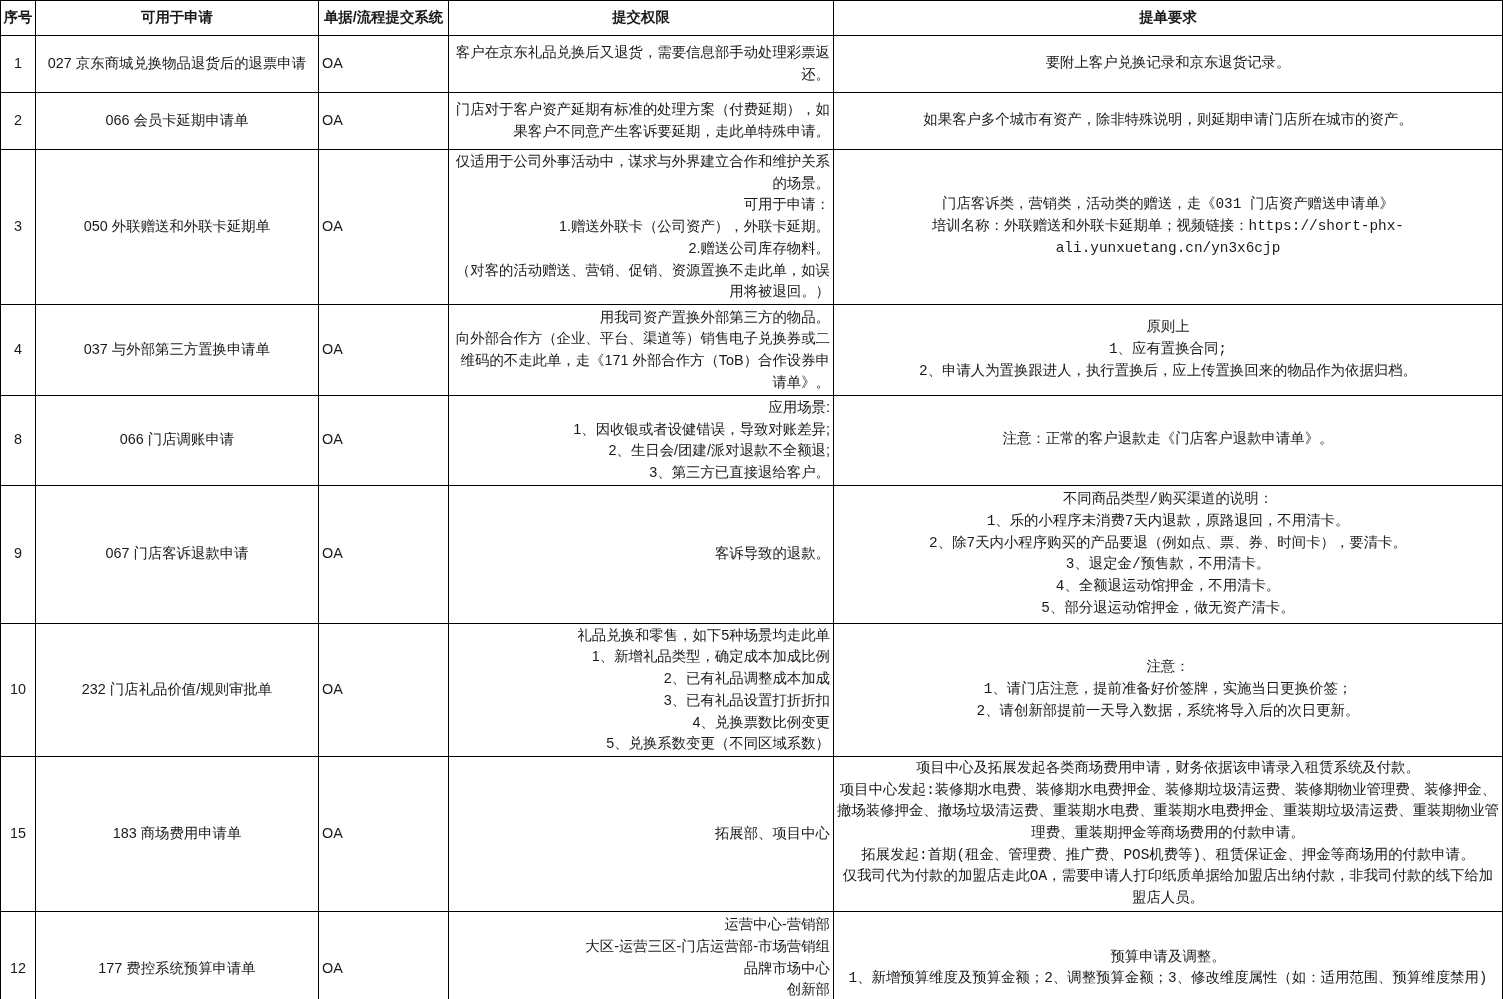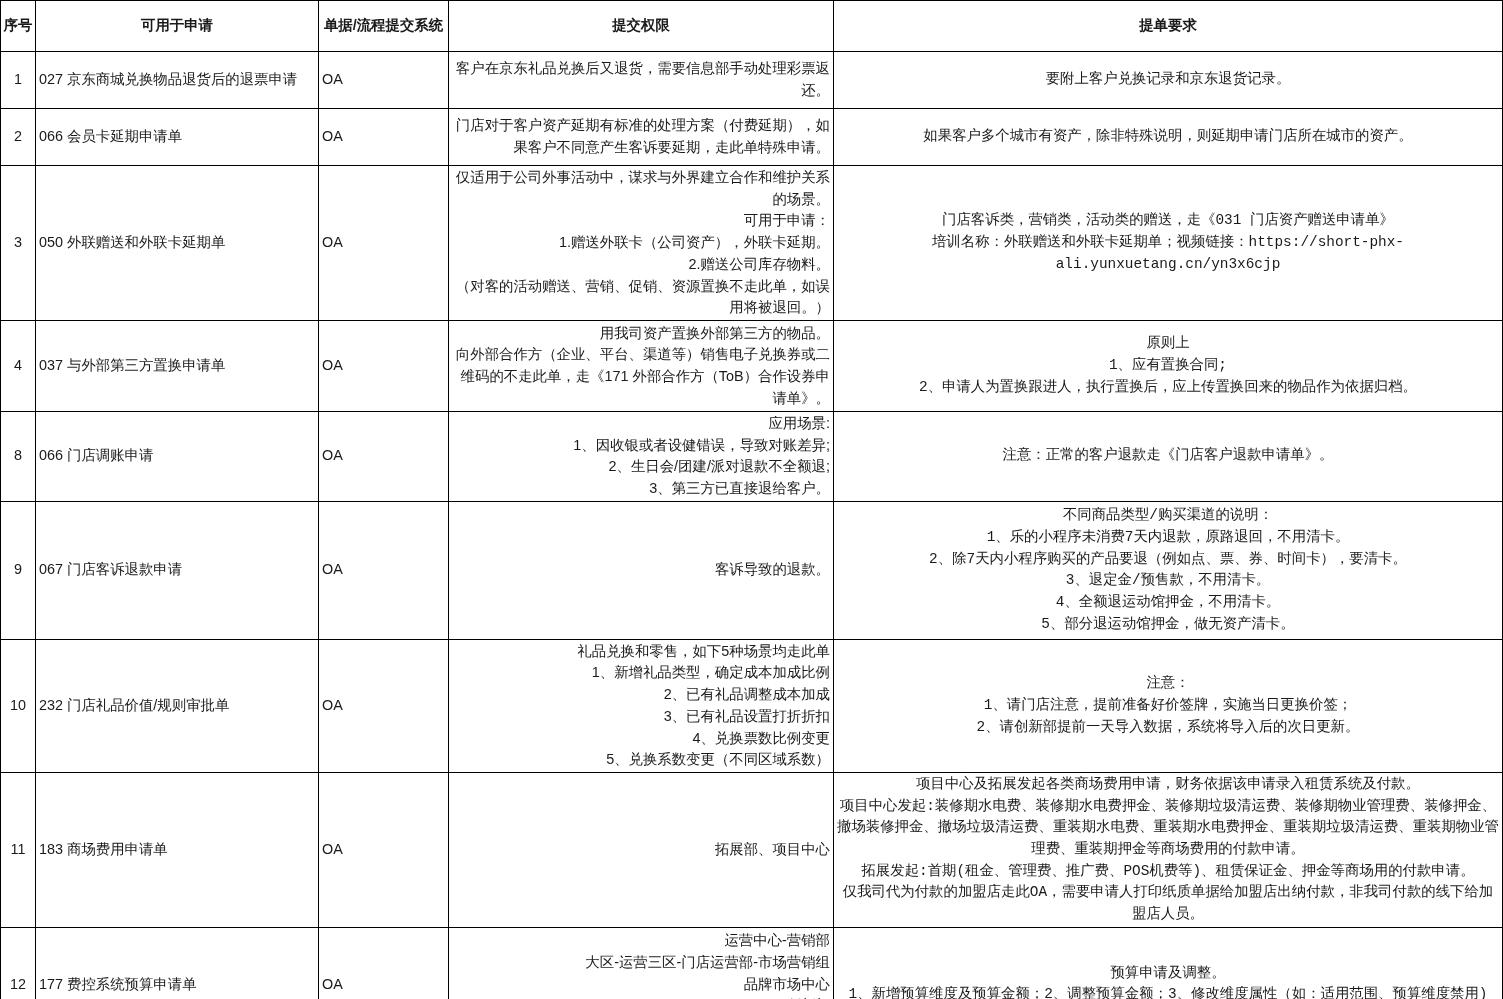--- a/index.html
+++ b/index.html
@@ -34,7 +34,7 @@
     text-align: center;
     height: 26px;
     white-space: nowrap;
-    padding: 12px 2px;
+    padding: 4px 2px;
   }
   td.c-index   { text-align: center; }
   td.c-name    { text-align: left; }

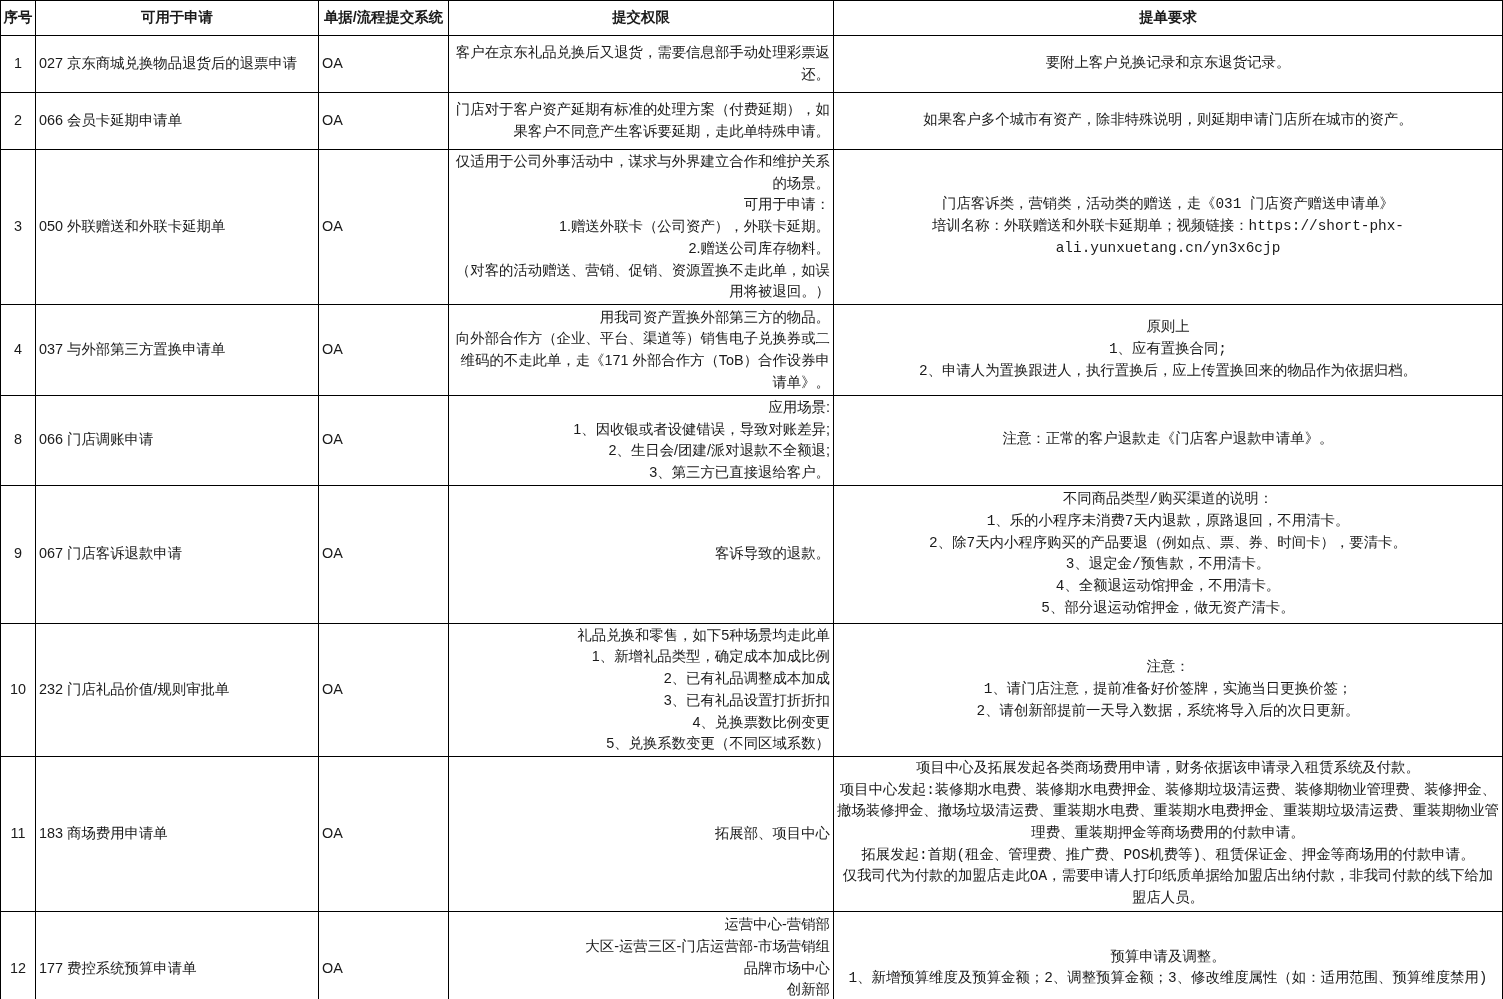--- a/index.html
+++ b/index.html
@@ -37,7 +37,7 @@
     padding: 4px 2px;
   }
   td.c-index   { text-align: center; }
-  td.c-name    { text-align: left; }
+  td.c-name    { text-align: center; }
   td.c-system  { text-align: left; }
   td.c-perm    { text-align: right; }
   td.c-req     { text-align: center; font-family: Liberation Mono, monospace; }

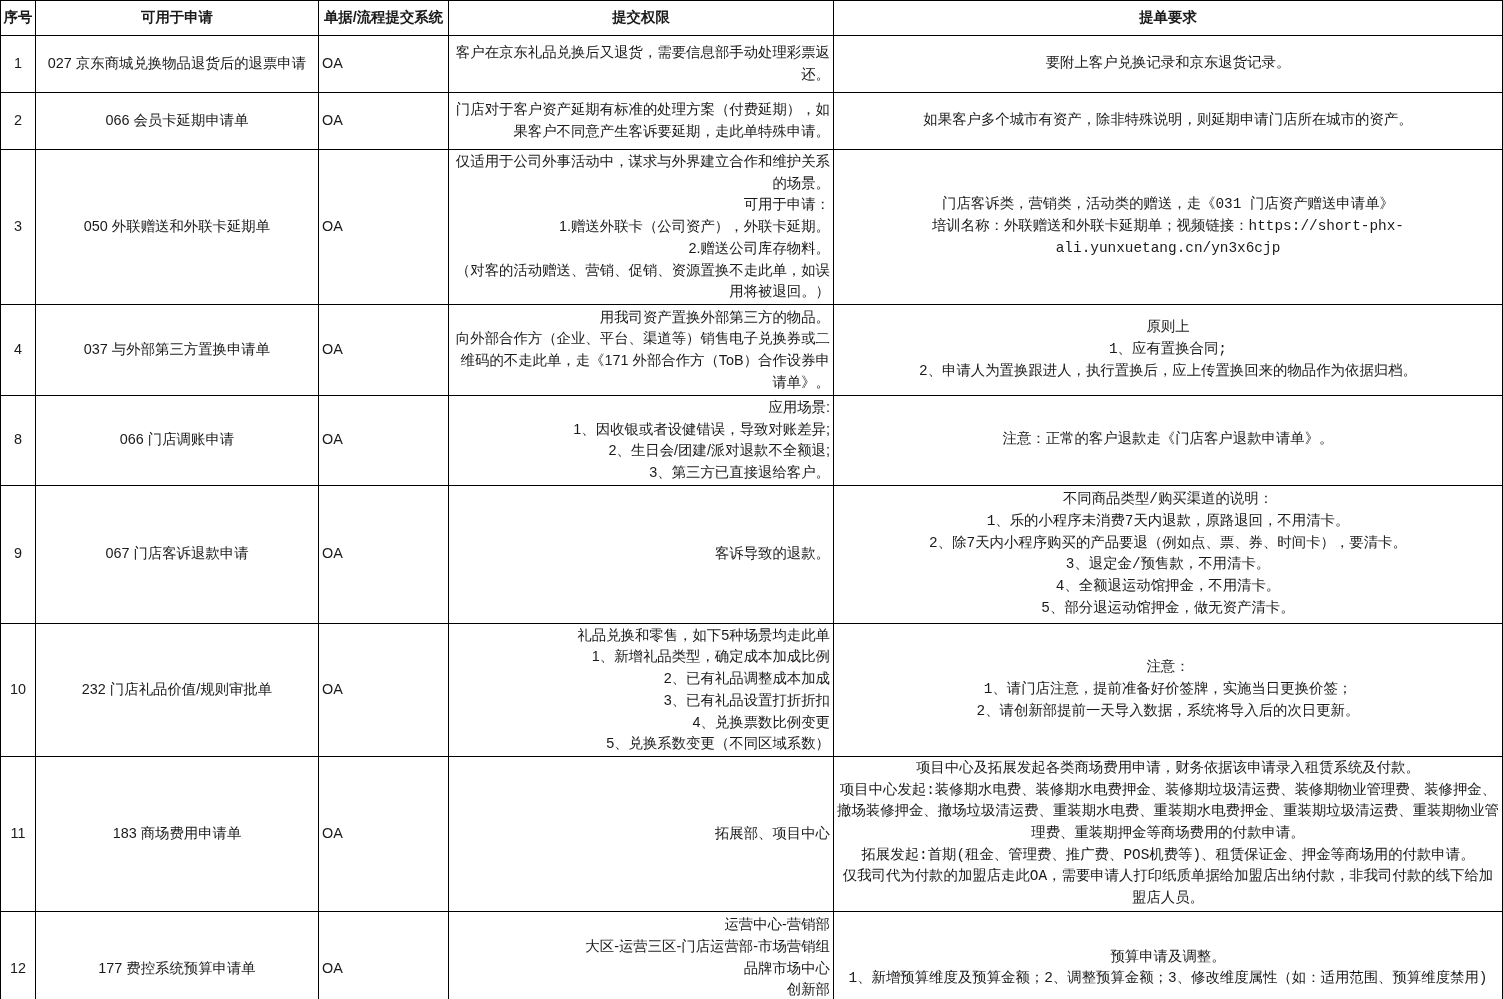--- a/index.html
+++ b/index.html
@@ -136,7 +136,7 @@
 2、请创新部提前一天导入数据，系统将导入后的次日更新。</td>
       </tr>
       <tr style="height: 151px;">
-        <td class="c-index">11</td>
+        <td class="c-index">15</td>
         <td class="c-name">183 商场费用申请单</td>
         <td class="c-system">OA</td>
         <td class="c-perm">拓展部、项目中心</td>

